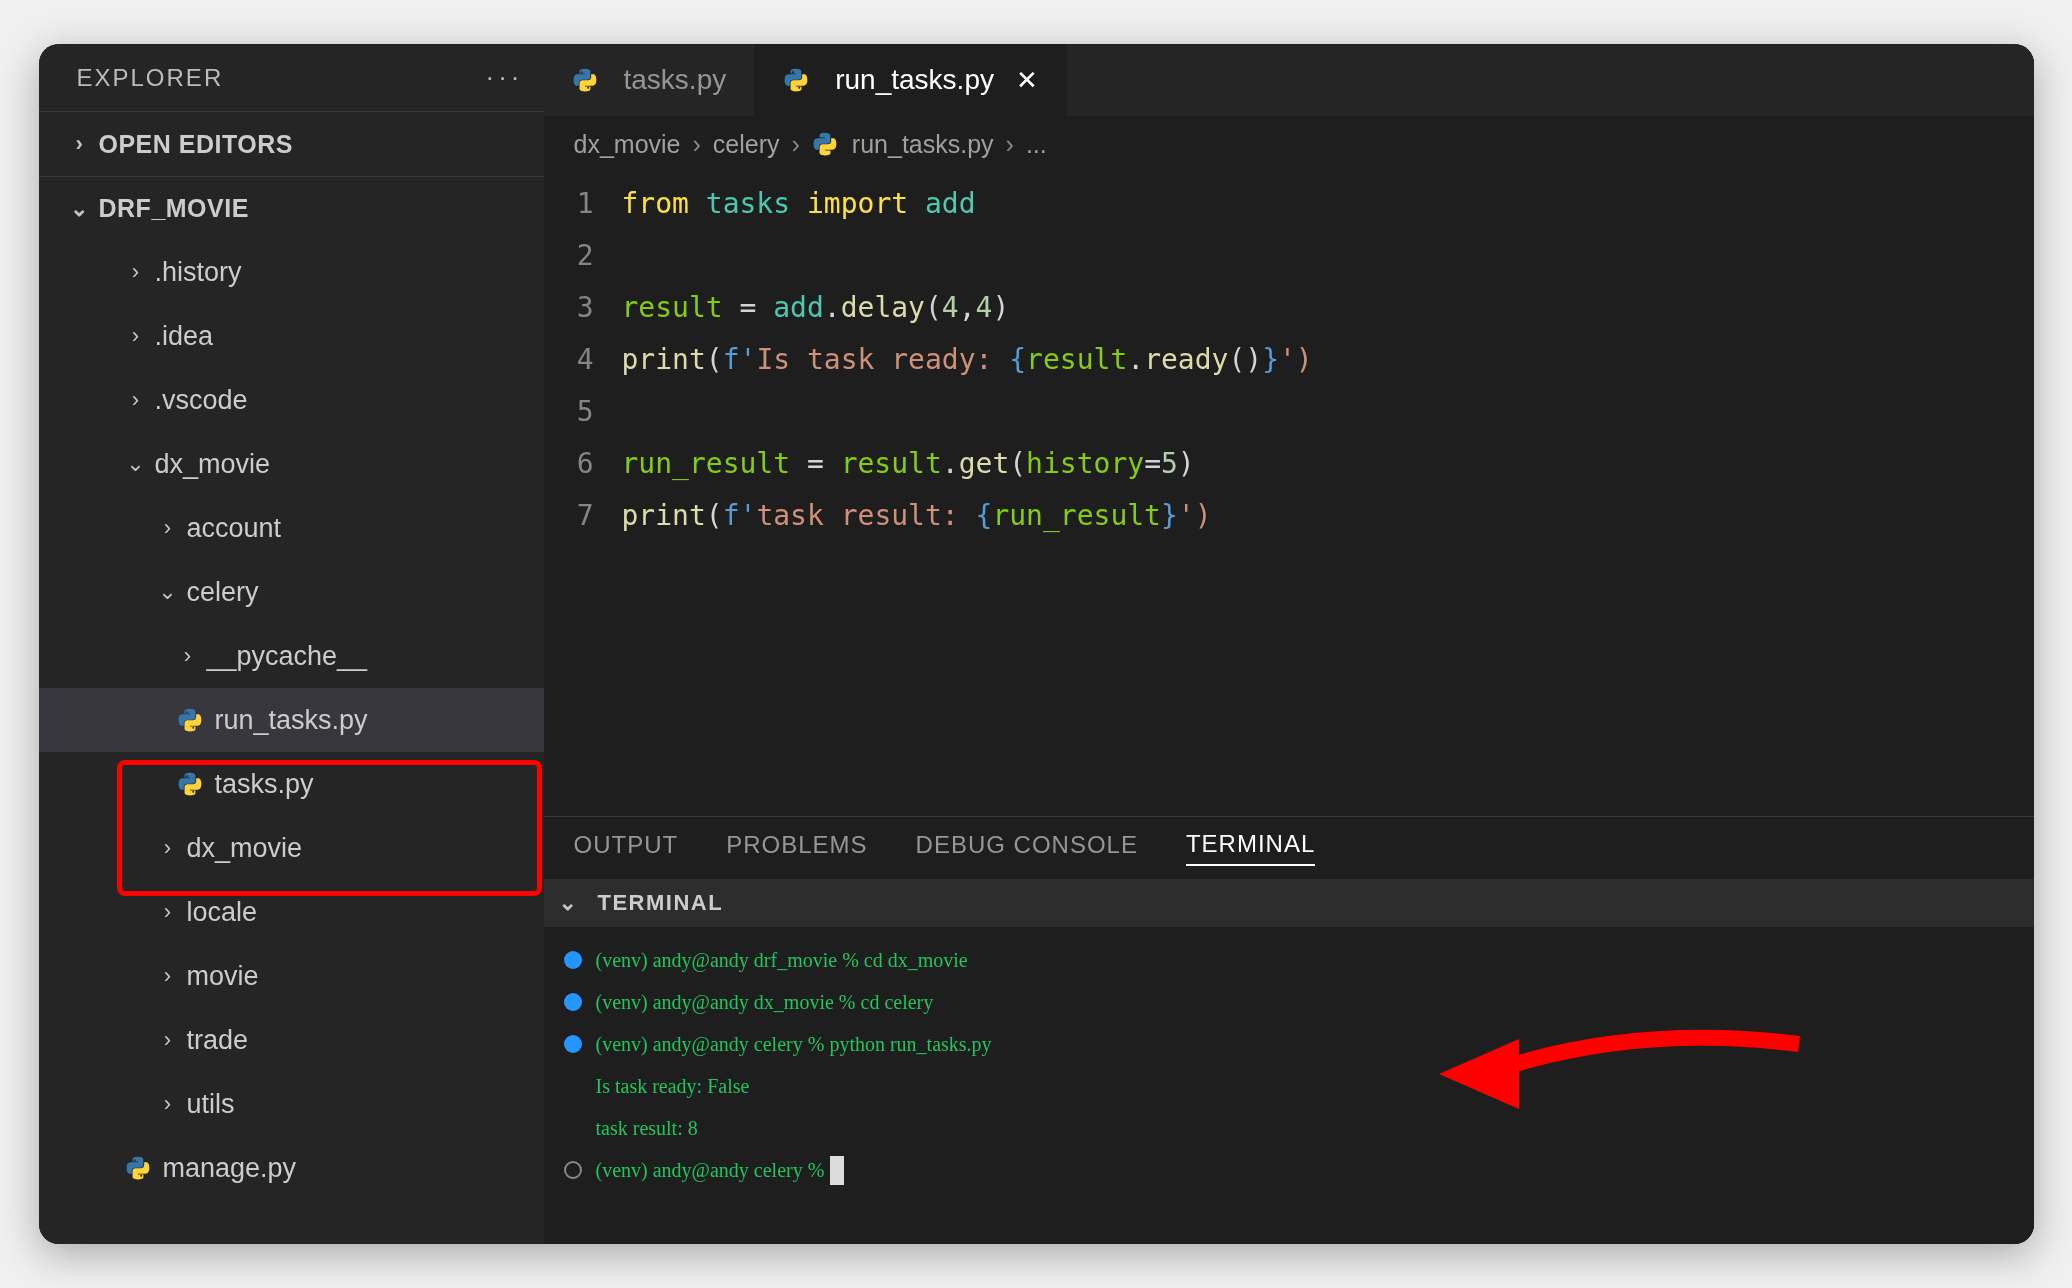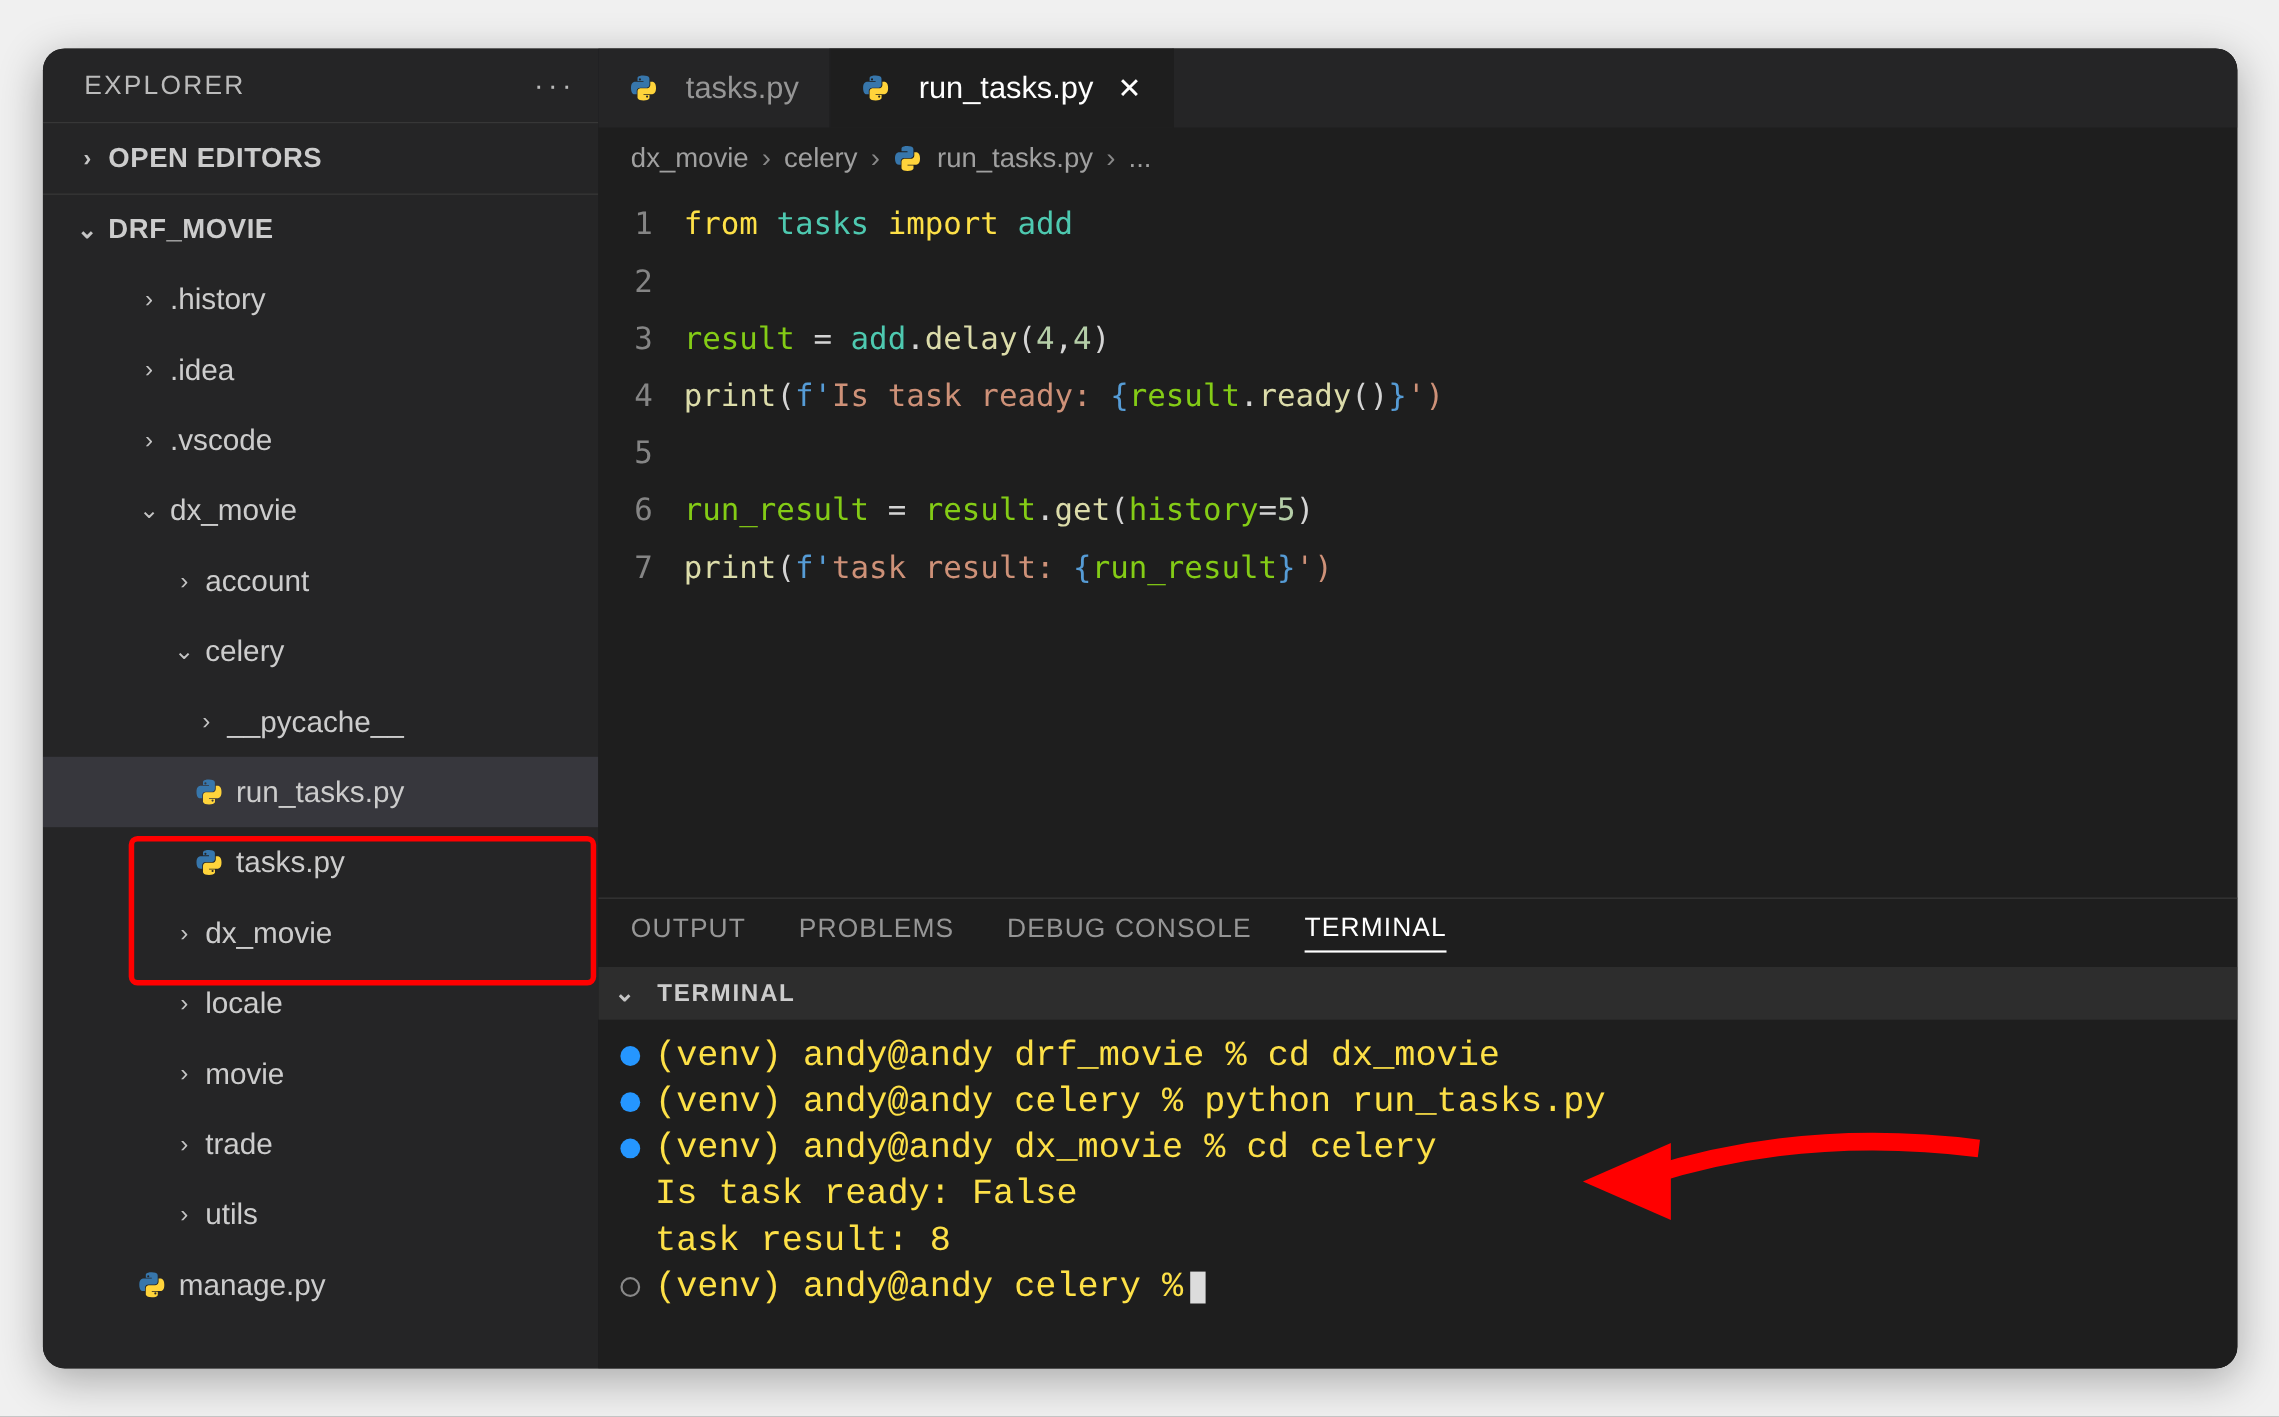--- a/index.html
+++ b/index.html
@@ -197,10 +197,10 @@
 .terminal-body {
   flex: 1;
   padding: 12px 20px;
-  font-family: Liberation Mono, monospace;
-  font-size: 32px;
+  font-family: Liberation Serif, serif;
+  font-size: 20px;
   line-height: 42px;
-  color: #fde047;
+  color: #22c55e;
 }
 .term-line { display: flex; align-items: center; }
 .bullet {

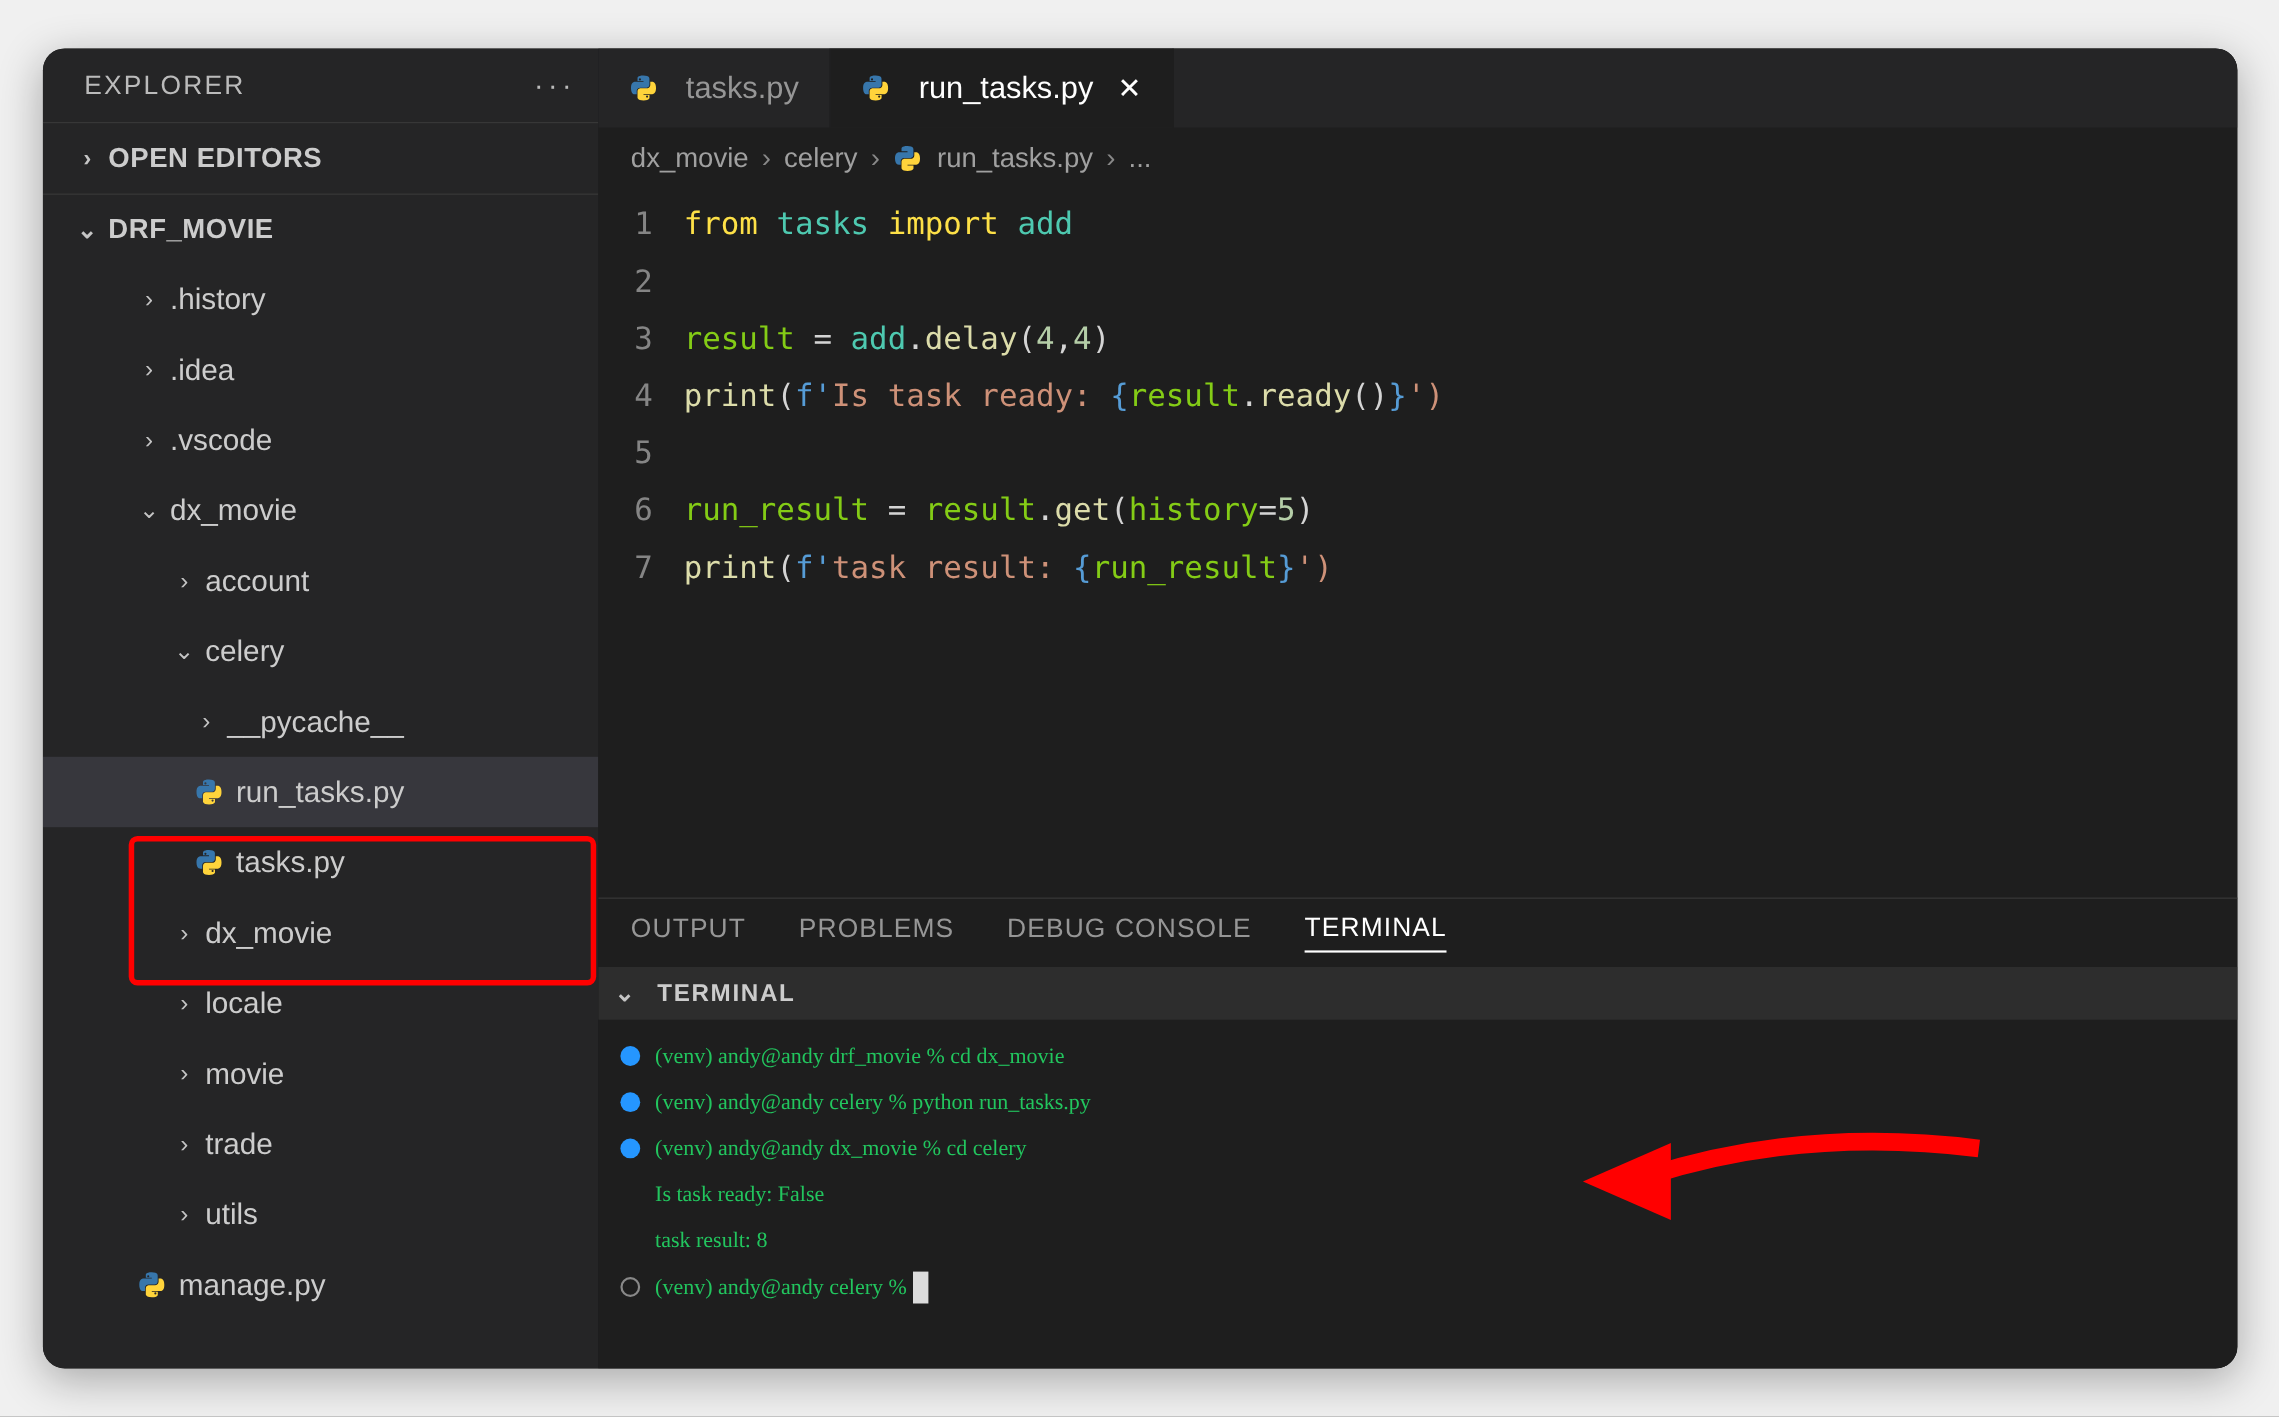--- a/index.html
+++ b/index.html
@@ -407,11 +407,11 @@
             </div>
           <div class="term-line">
               <span class="bullet blue"></span>
+              <span>(venv) andy@andy dx_movie % cd celery</span>
+            </div>
+          <div class="term-line">
+              <span class="bullet blue"></span>
               <span>(venv) andy@andy celery % python run_tasks.py</span>
-            </div>
-          <div class="term-line">
-              <span class="bullet blue"></span>
-              <span>(venv) andy@andy dx_movie % cd celery</span>
             </div>
           <div class="term-line">
               <span style="width:32px;flex-shrink:0"></span>

